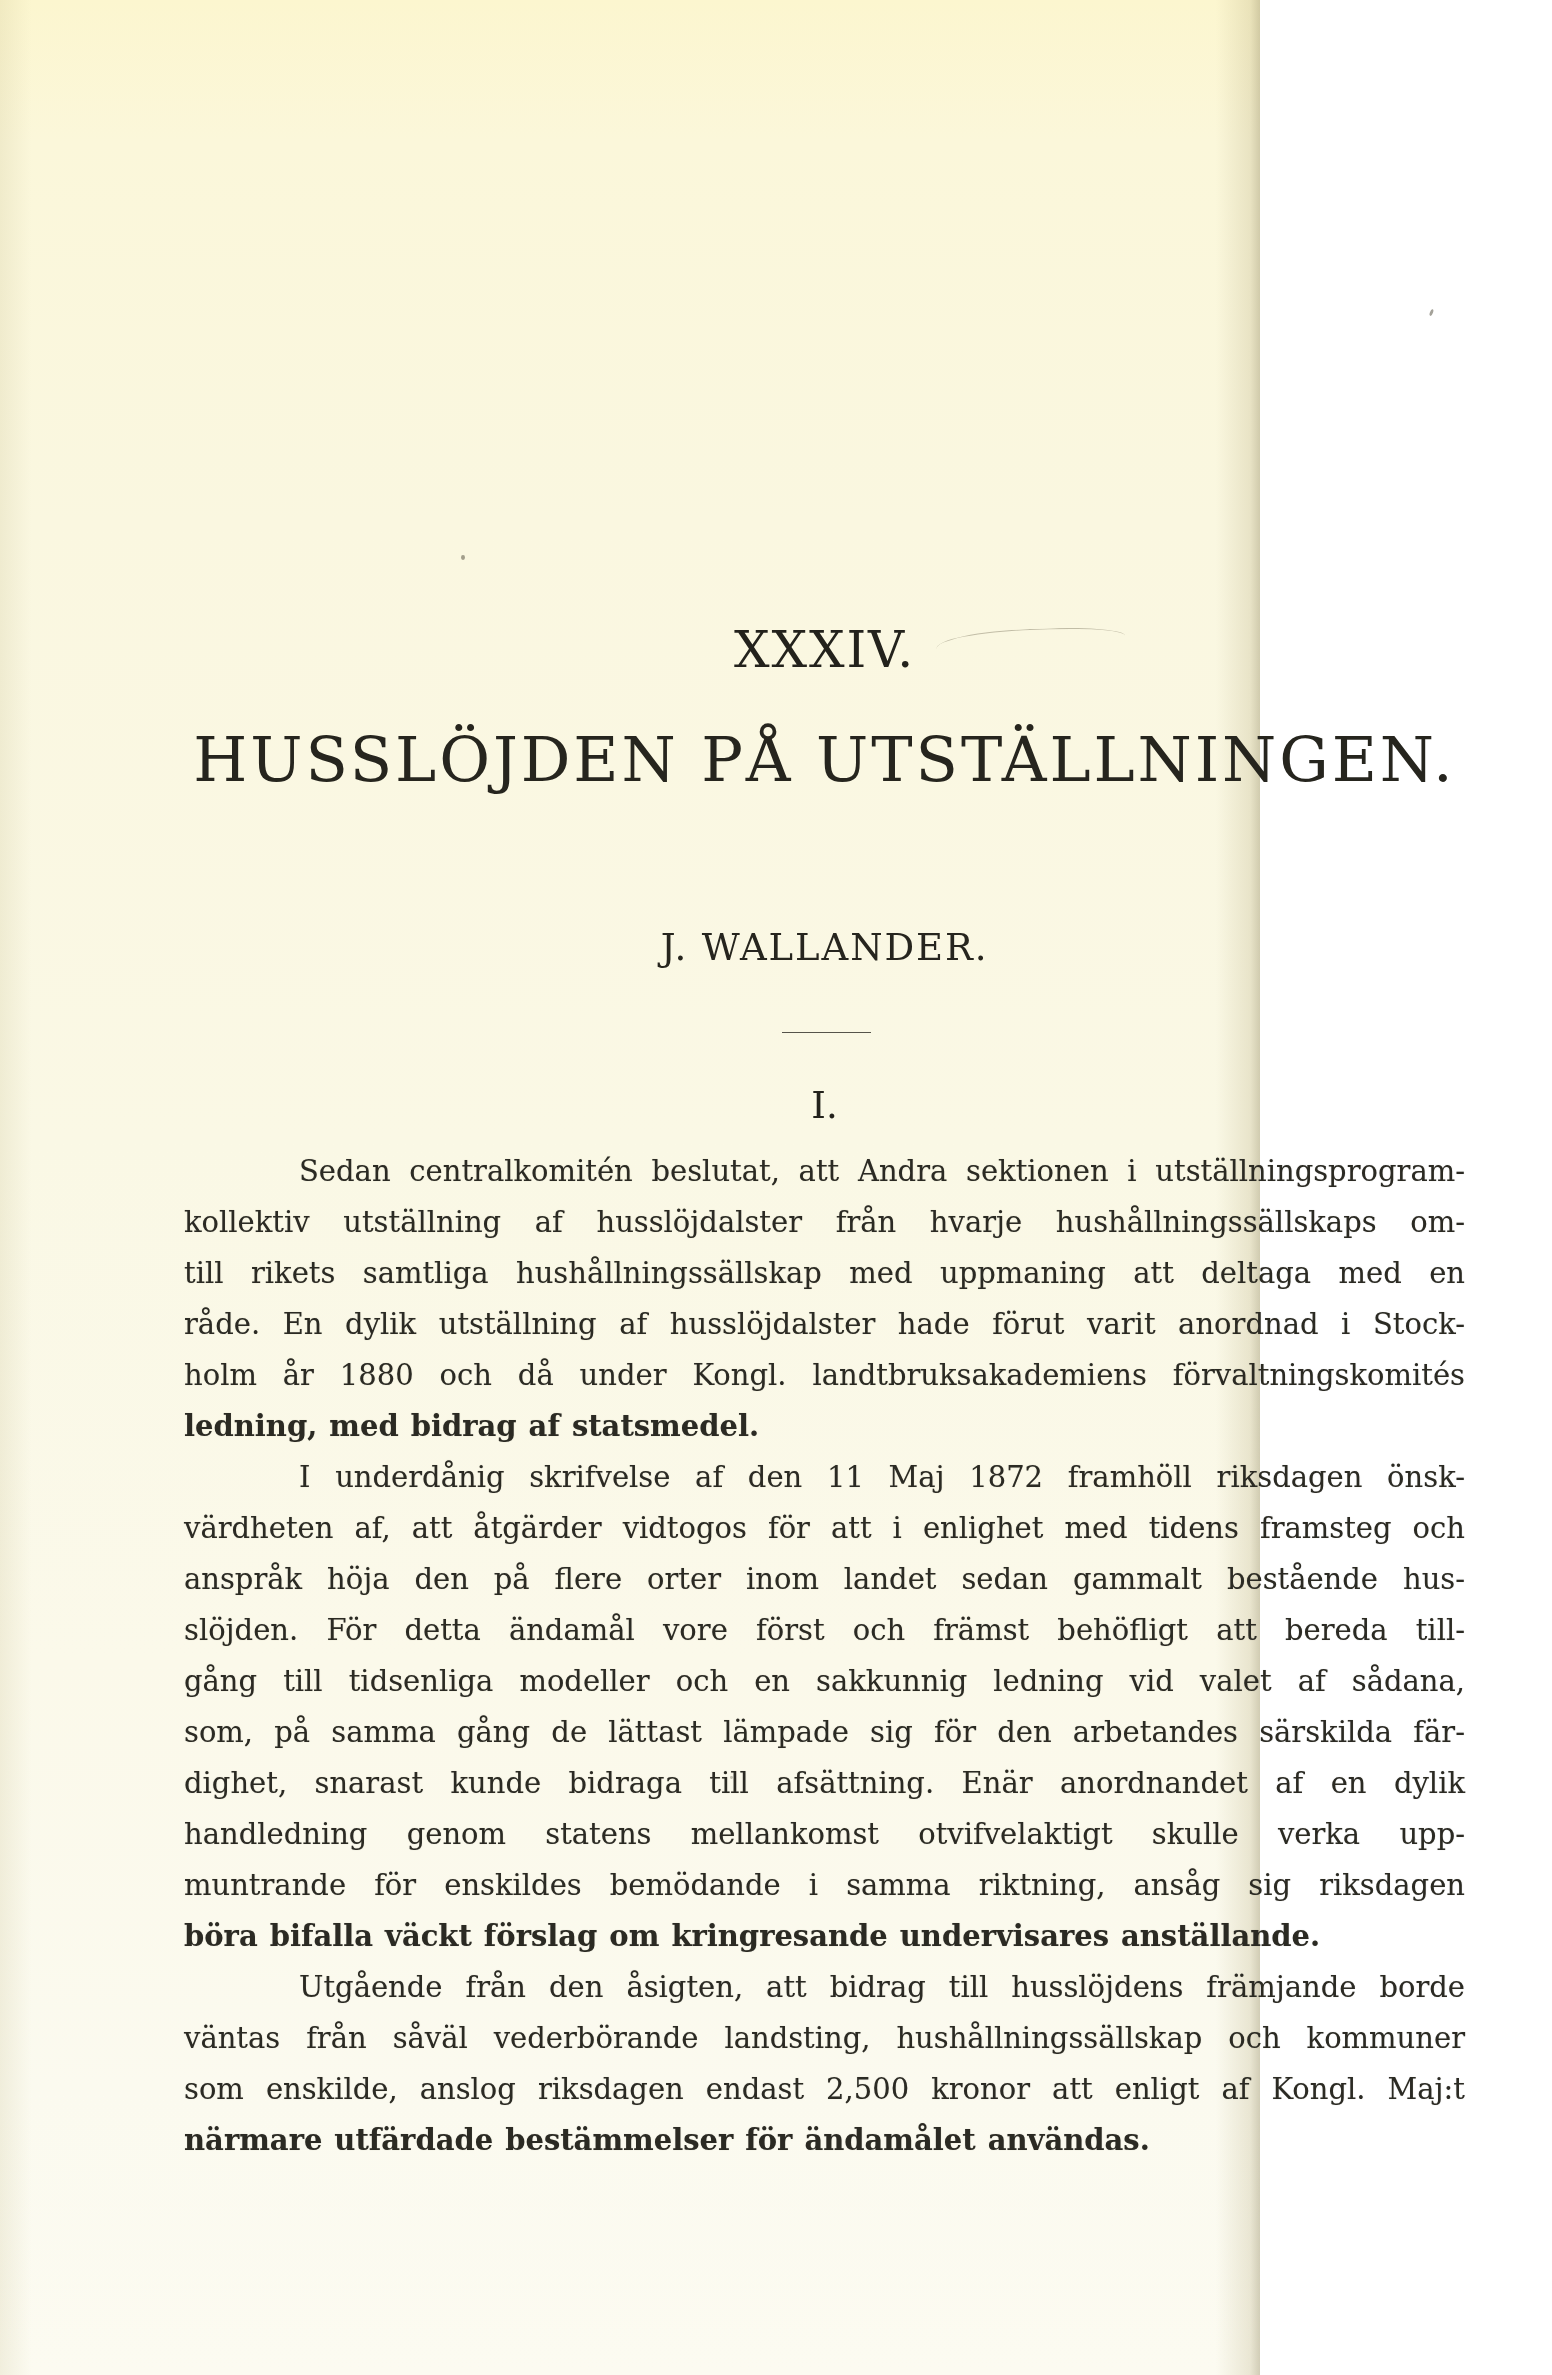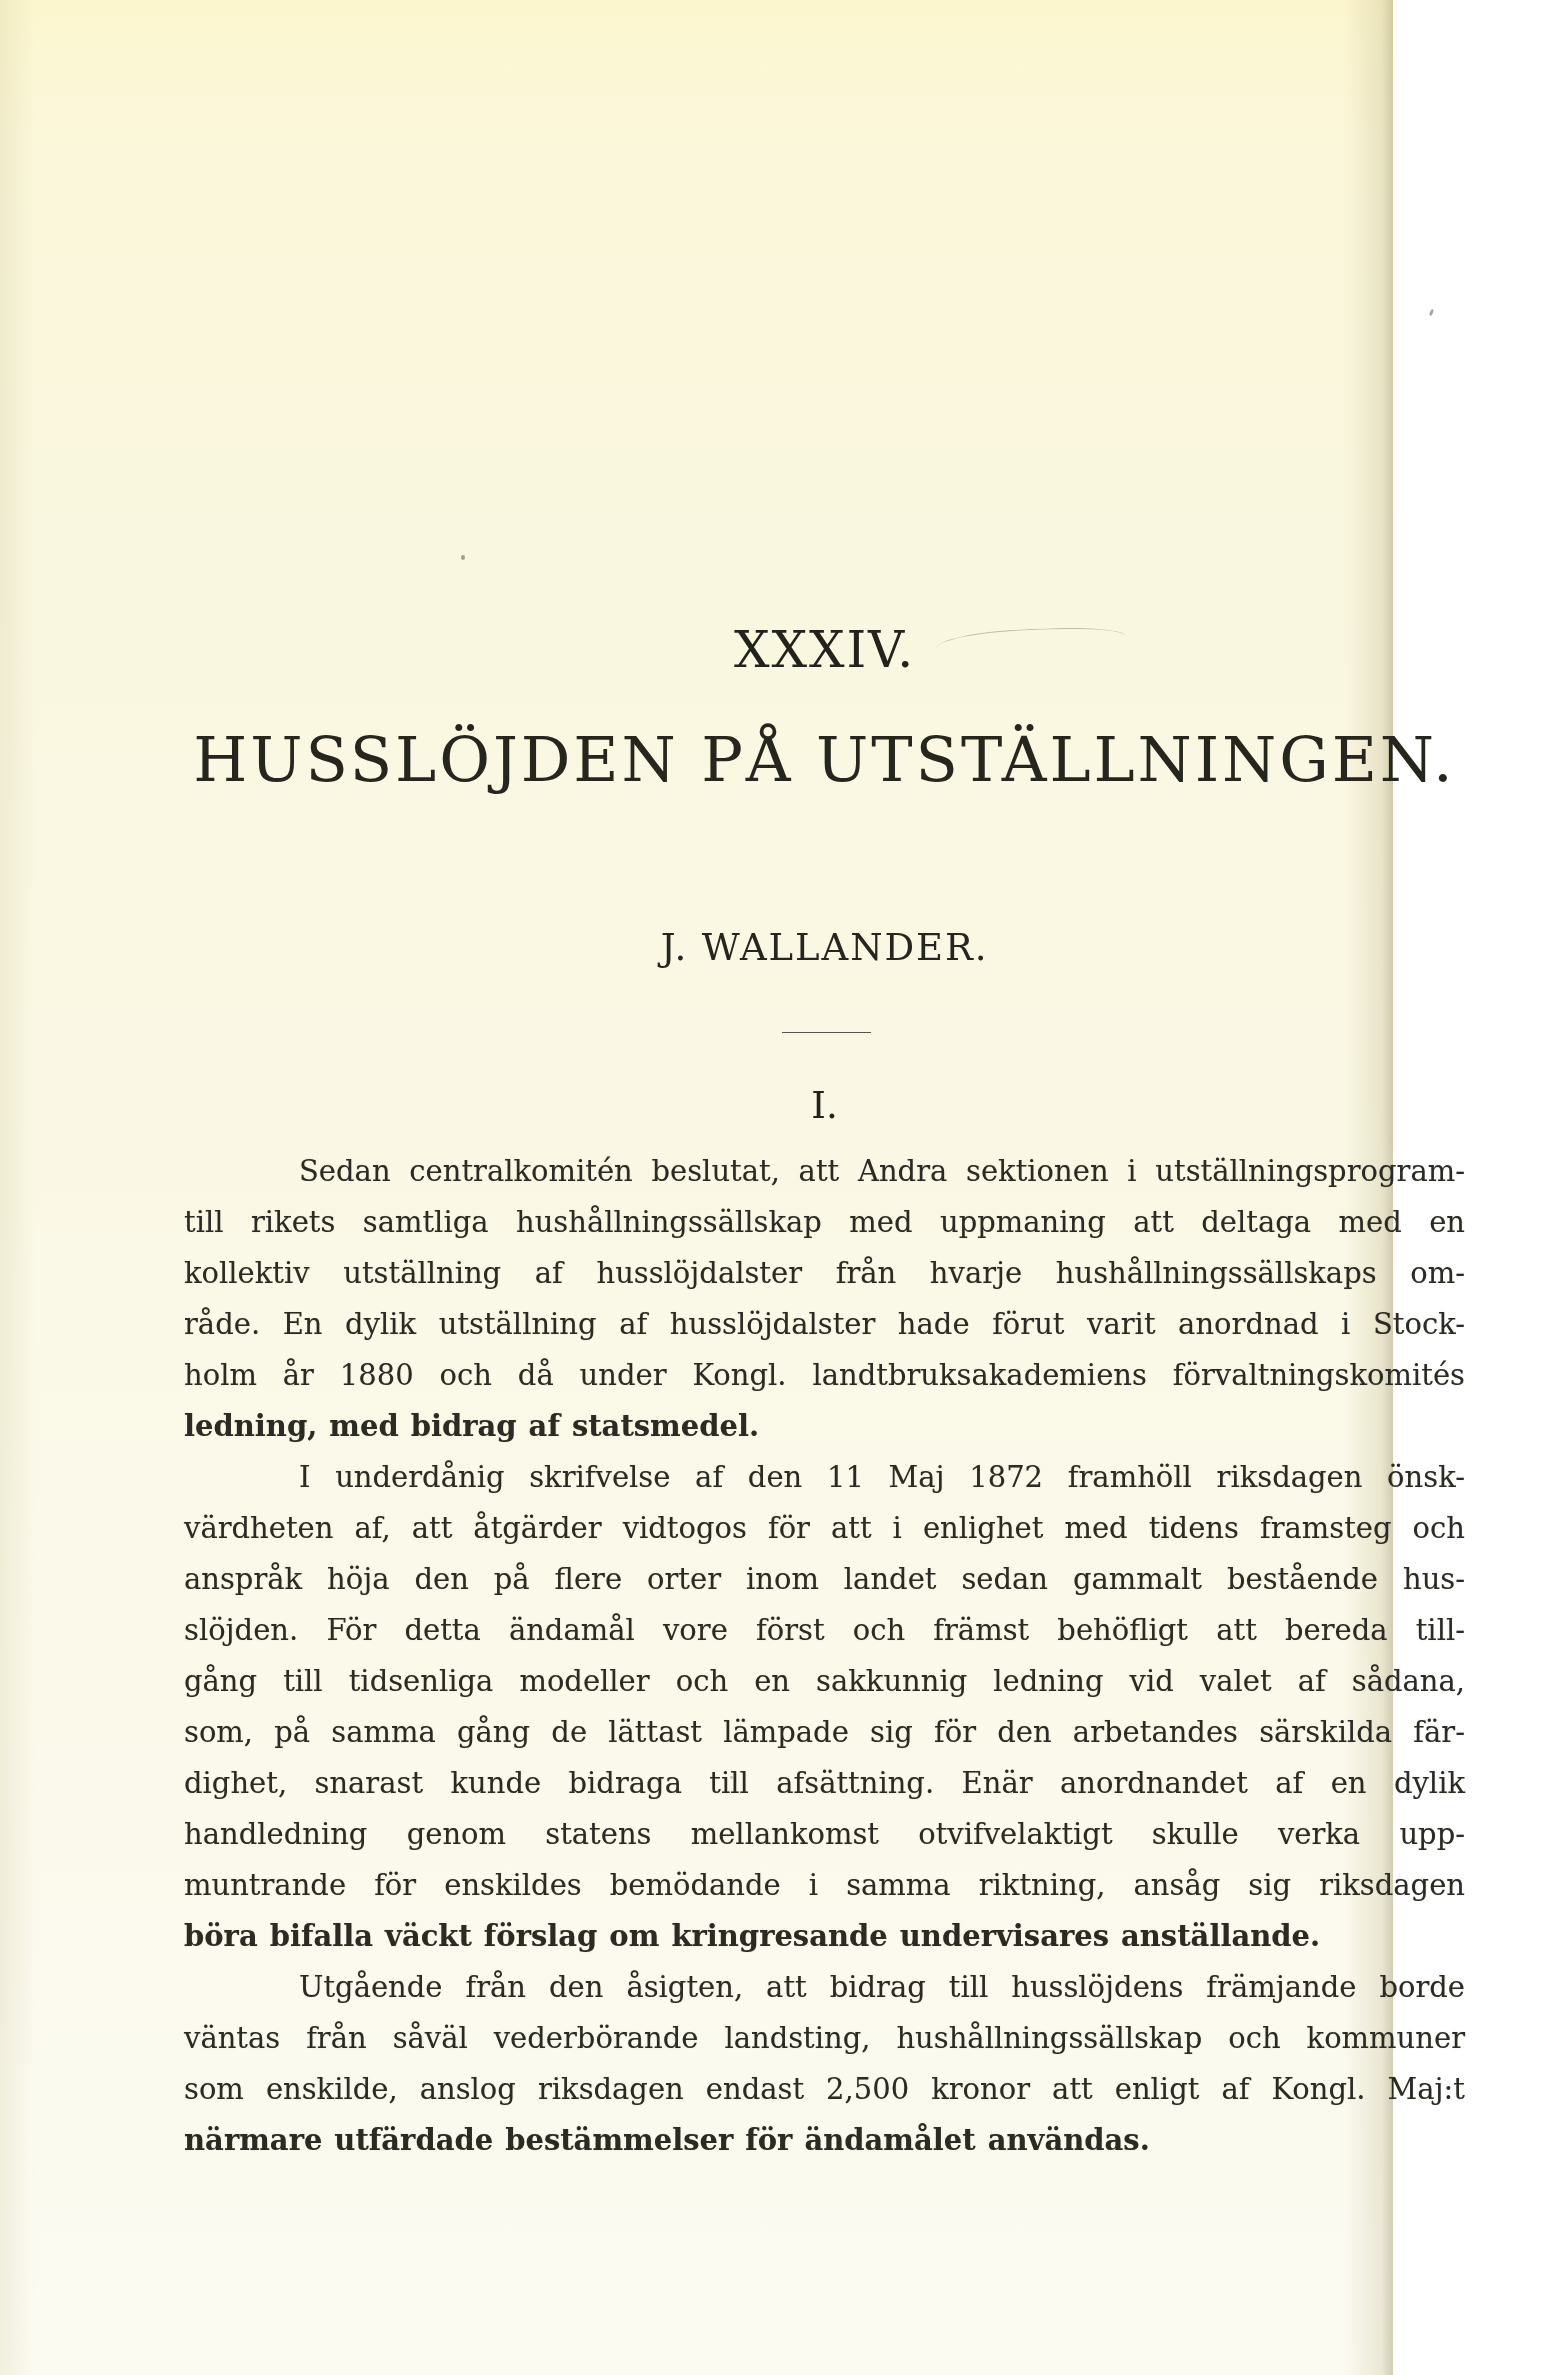--- a/index.html
+++ b/index.html
@@ -10,7 +10,7 @@
   }
   .page {
     position: relative;
-    width: 1393px; height: 2375px;
+    width: 1260px; height: 2375px;
     background:
       linear-gradient(90deg, rgba(190,180,130,0.18) 0%, rgba(190,180,130,0) 2.5%, rgba(190,180,130,0) 96.5%, rgba(170,158,108,0.22) 99.2%, rgba(140,130,88,0.38) 100%),
       linear-gradient(180deg, #fcf6cf 0%, #fbf7da 6%, #faf7e0 22%, #faf8e5 48%, #fbf9ea 70%, #fbfaef 88%, #fcfbf1 100%);

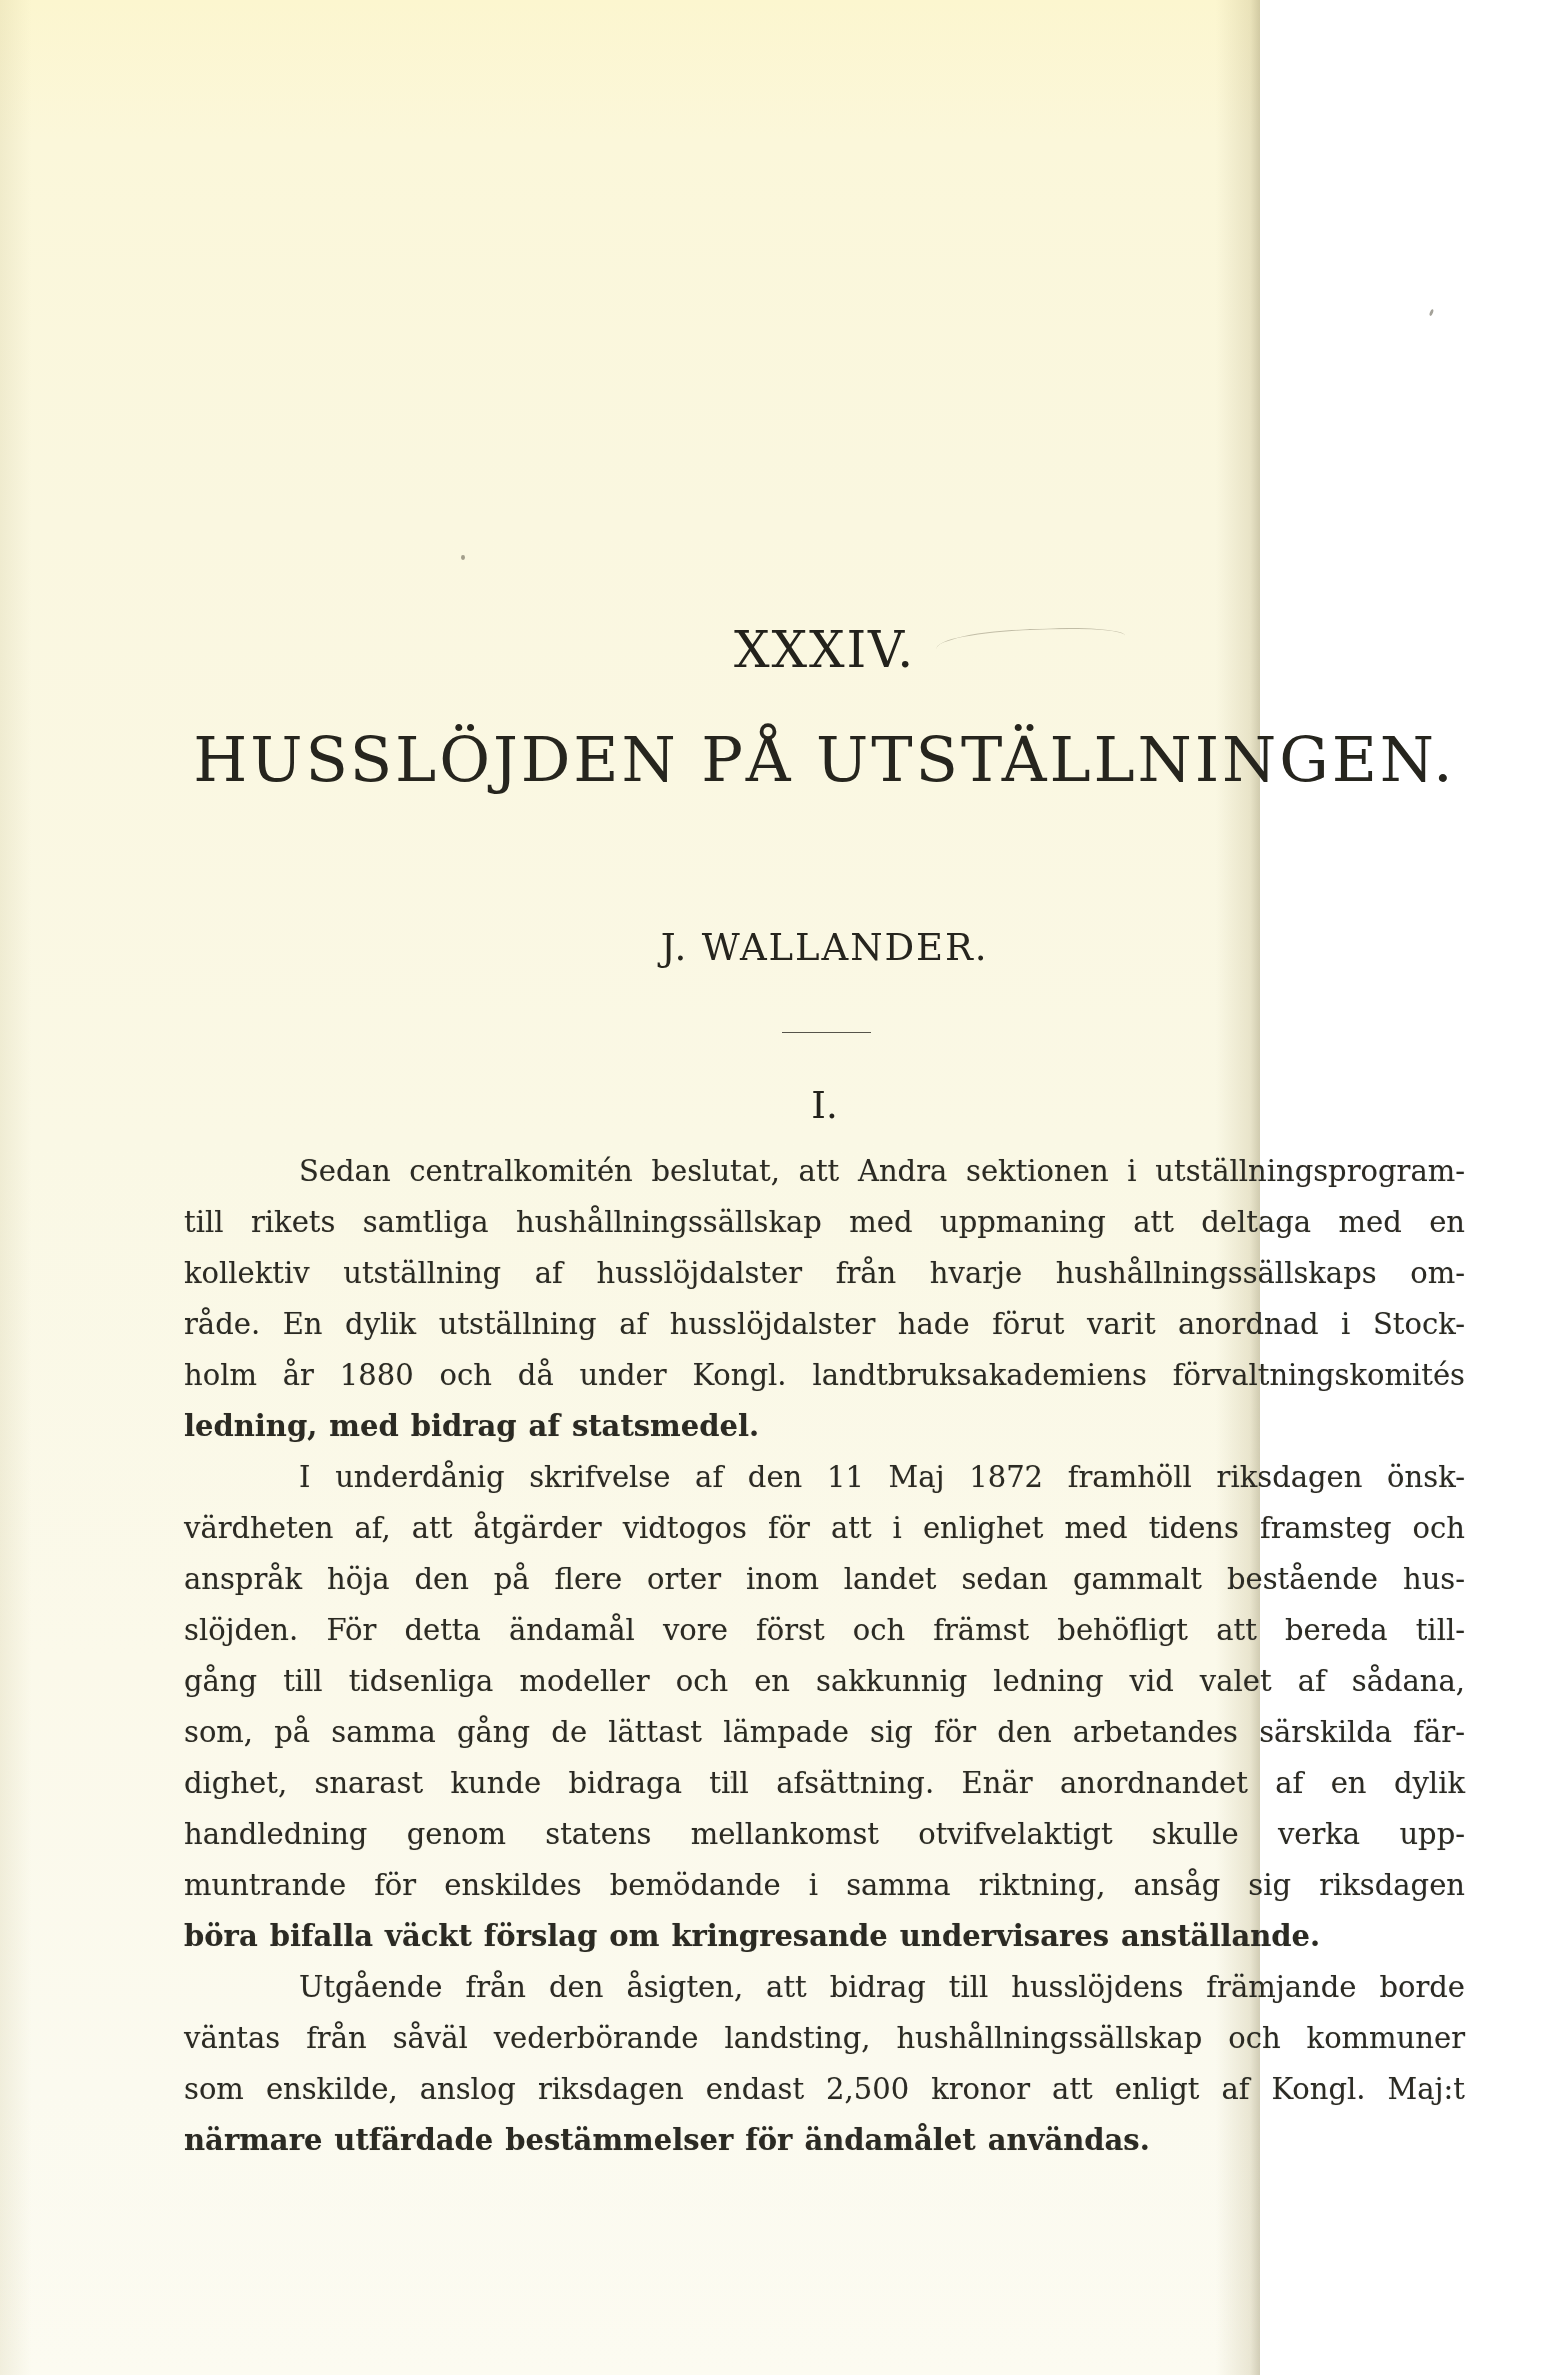--- a/index.html
+++ b/index.html
@@ -102,8 +102,8 @@
 
   <div class="body-text">
       <div class="line indent">Sedan centralkomitén beslutat, att Andra sektionen i utställningsprogram-</div>
+      <div class="line">kollektiv utställning af husslöjdalster från hvarje hushållningssällskaps om-</div>
       <div class="line">till rikets samtliga hushållningssällskap med uppmaning att deltaga med en</div>
-      <div class="line">kollektiv utställning af husslöjdalster från hvarje hushållningssällskaps om-</div>
       <div class="line">råde. En dylik utställning af husslöjdalster hade förut varit anordnad i Stock-</div>
       <div class="line">holm år 1880 och då under Kongl. landtbruksakademiens förvaltningskomités</div>
       <div class="line last">ledning, med bidrag af statsmedel.</div>

